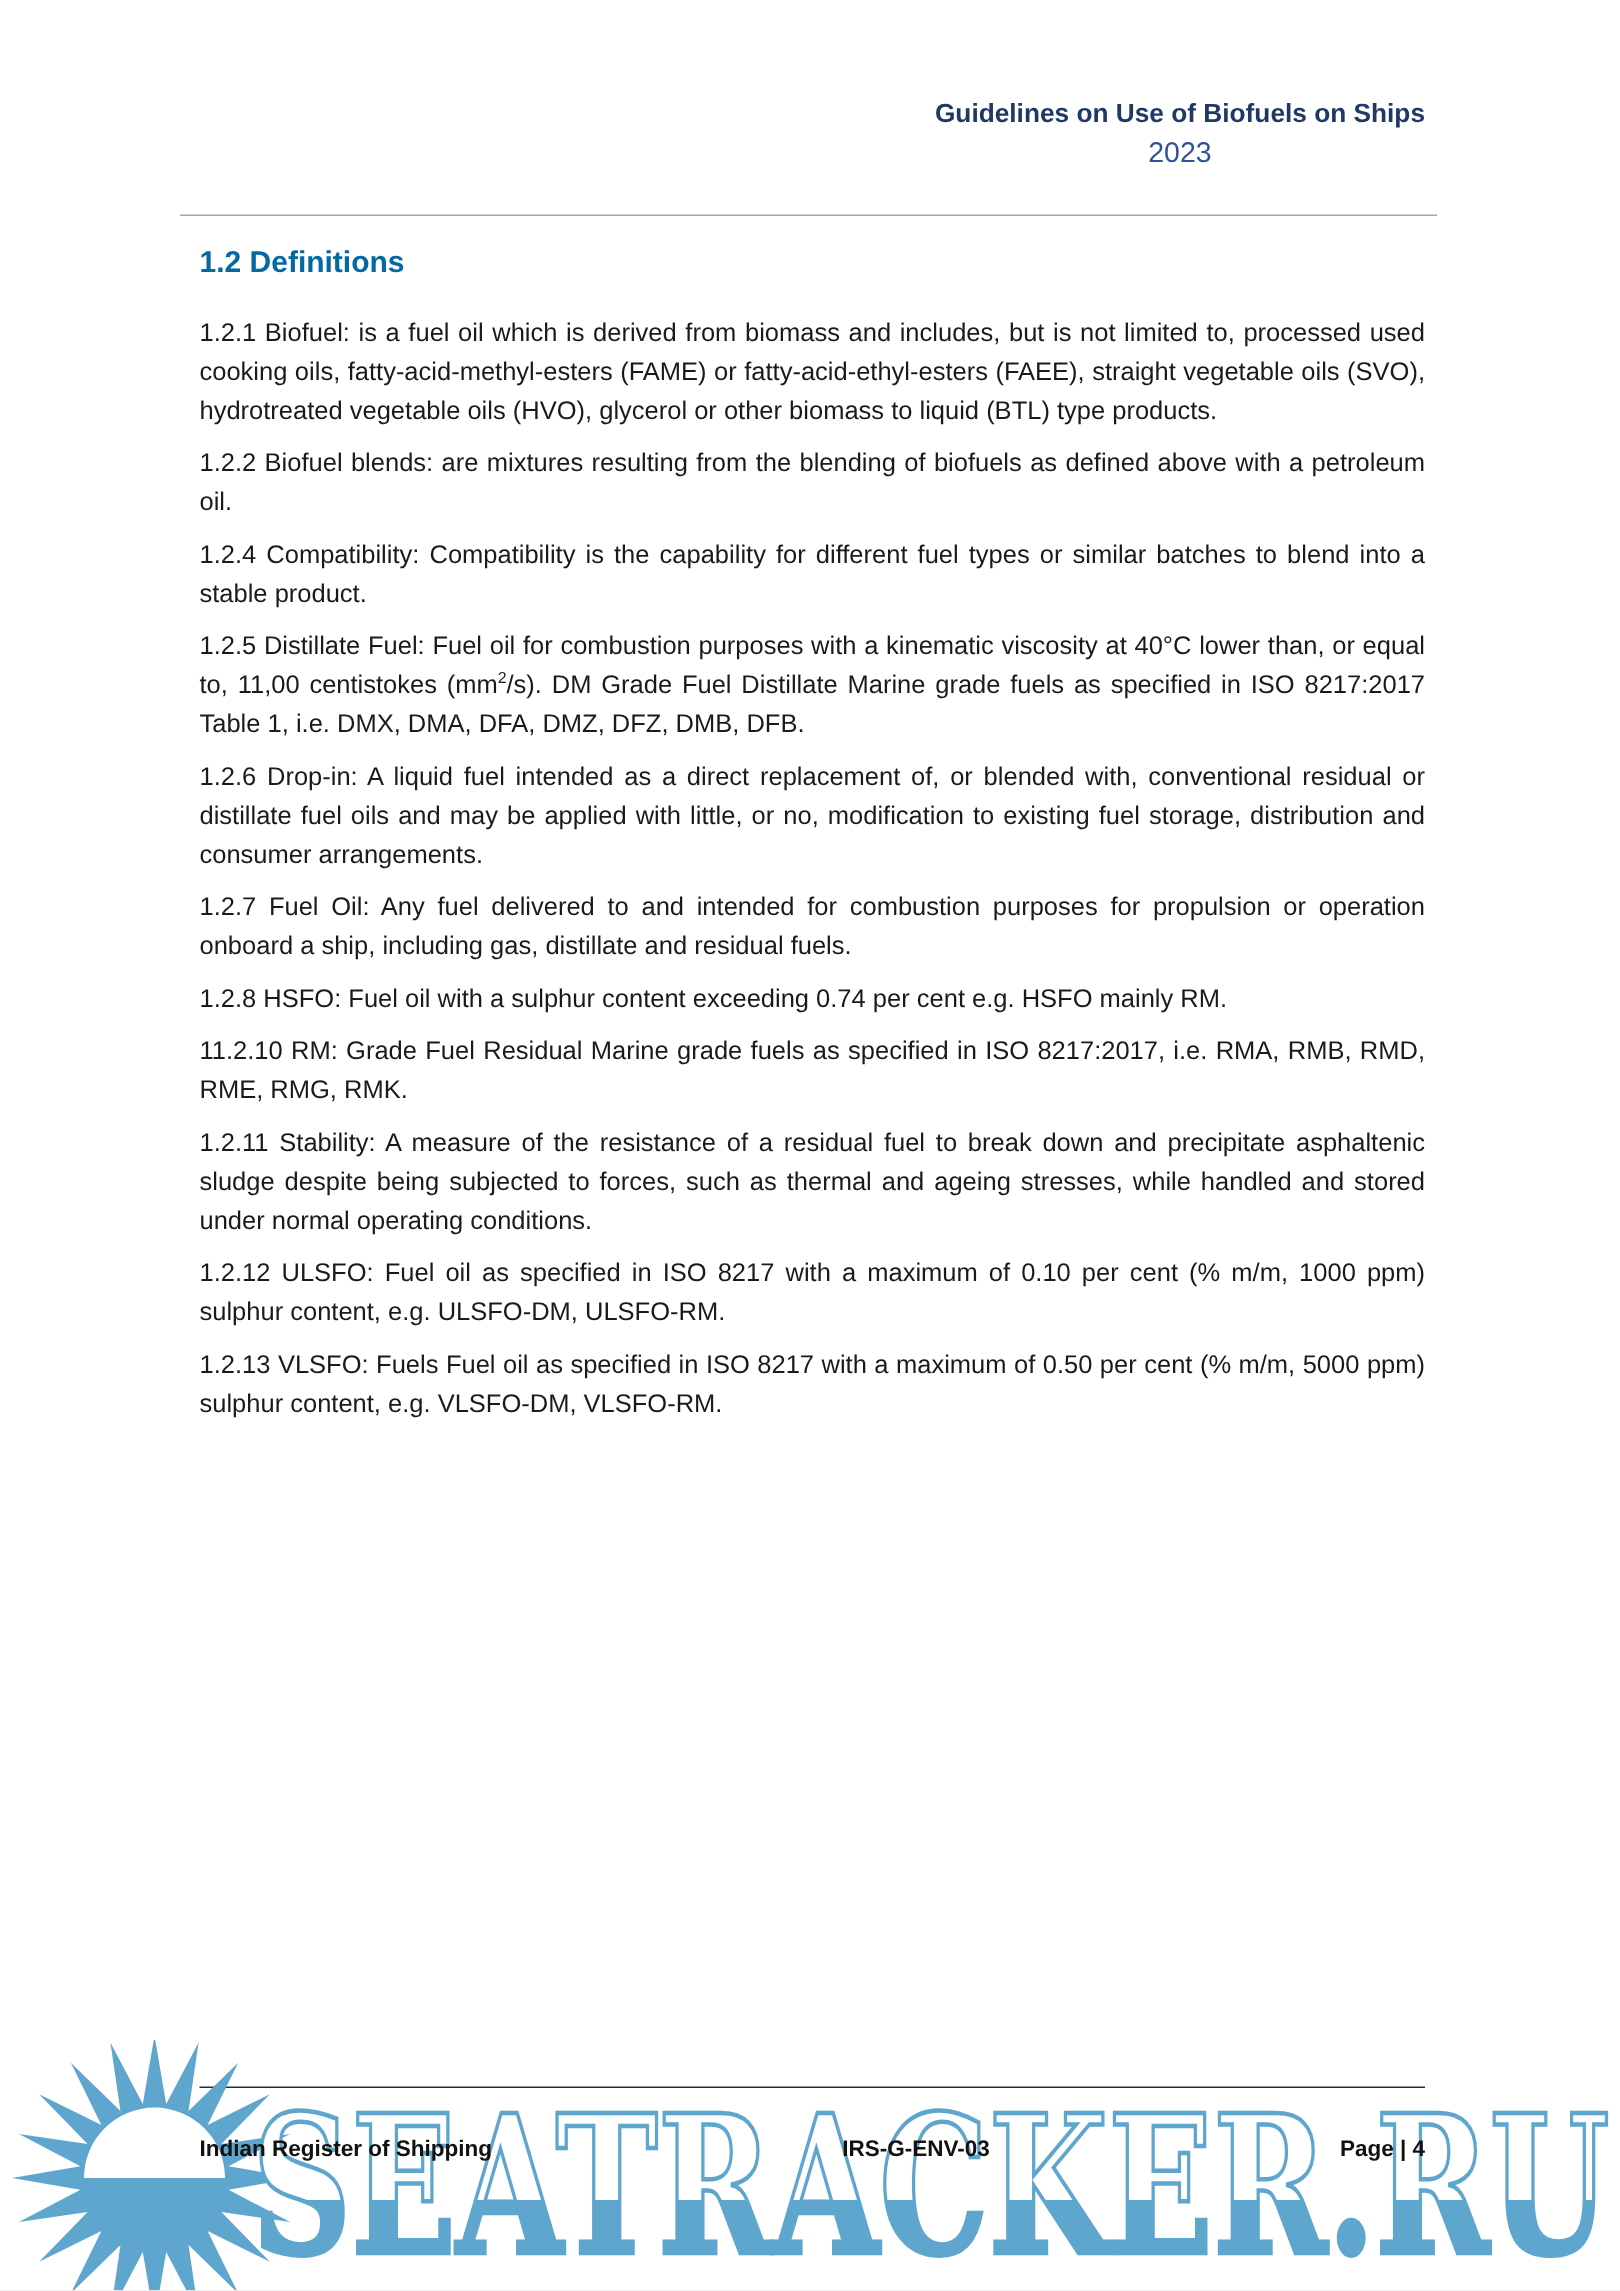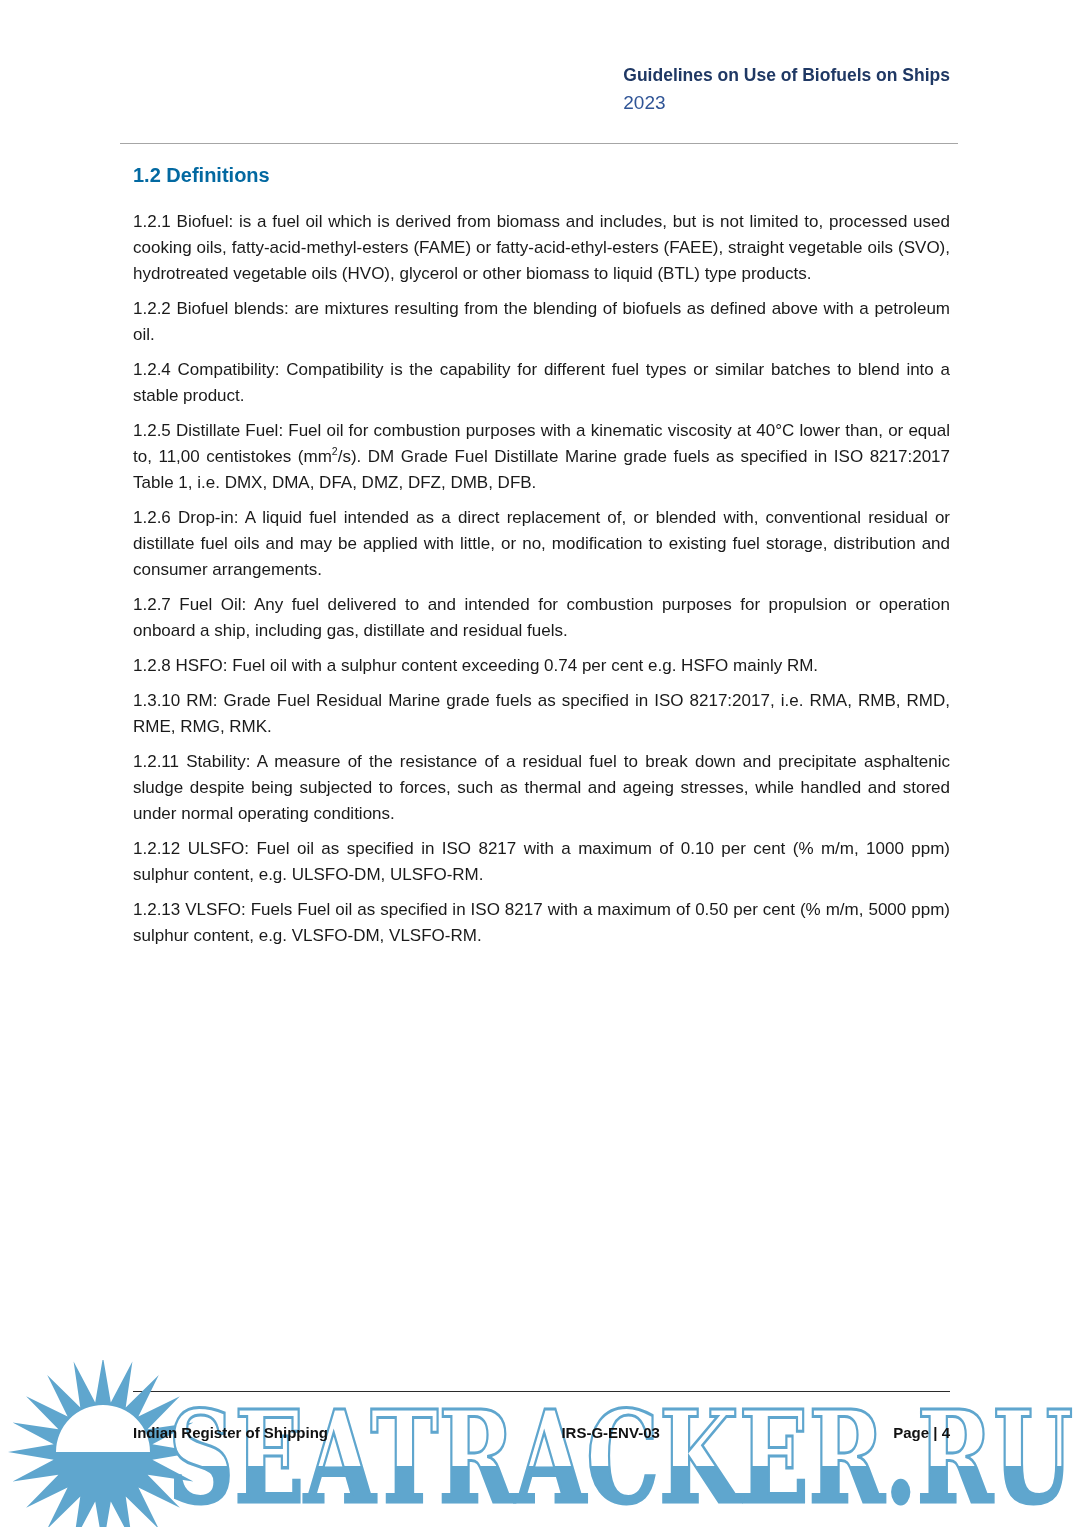--- a/index.html
+++ b/index.html
@@ -12,7 +12,7 @@
     color:#1a1a1a;
   }
   
-  .hdr{position:absolute;top:64px;right:130px;text-align:left;line-height:1.35;}
+  .hdr{position:absolute;top:64px;right:130px;text-align:center;line-height:1.35;}
   .hdr-title{font-weight:bold;font-size:17.5px;color:#1F3864;}
   .hdr-year{font-weight:normal;font-size:19px;color:#2F5496;margin-top:2px;}
   .hdr-rule{position:absolute;top:143px;left:120px;width:838px;height:0;border-top:1px solid #A6A6A6;}

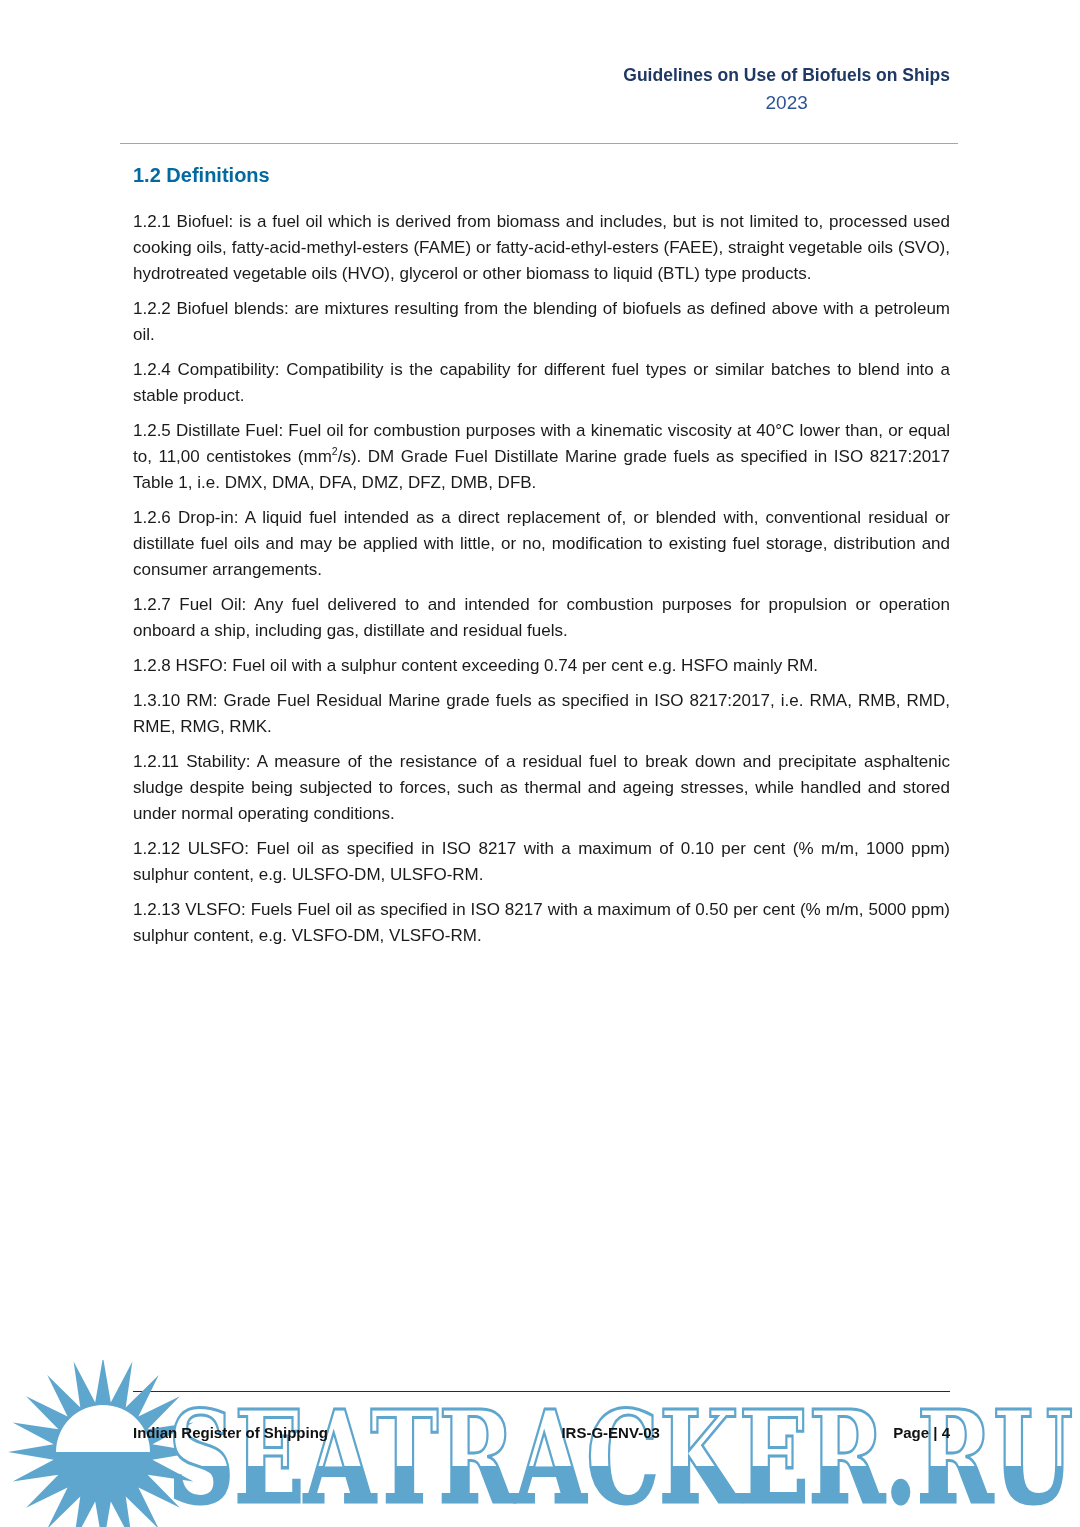--- a/index.html
+++ b/index.html
@@ -53,7 +53,7 @@
         <p class="def"><span class="lead">1.2.6 Drop-in:</span> <span>A liquid fuel intended as a direct replacement of, or blended with, conventional residual or distillate fuel oils and may be applied with little, or no, modification to existing fuel storage, distribution and consumer arrangements.</span></p>
         <p class="def"><span class="lead">1.2.7 Fuel Oil:</span> <span>Any fuel delivered to and intended for combustion purposes for propulsion or operation onboard a ship, including gas, distillate and residual fuels.</span></p>
         <p class="def"><span class="lead">1.2.8 HSFO:</span> <span>Fuel oil with a sulphur content exceeding 0.74 per cent e.g. HSFO mainly RM.</span></p>
-        <p class="def"><span class="lead">1.3.10 RM:</span> <span>Grade Fuel Residual Marine grade fuels as specified in ISO 8217:2017, i.e. RMA, RMB, RMD, RME, RMG, RMK.</span></p>
+        <p class="def"><span class="lead">11.2.10 RM:</span> <span>Grade Fuel Residual Marine grade fuels as specified in ISO 8217:2017, i.e. RMA, RMB, RMD, RME, RMG, RMK.</span></p>
         <p class="def"><span class="lead">1.2.11 Stability:</span> <span>A measure of the resistance of a residual fuel to break down and precipitate asphaltenic sludge despite being subjected to forces, such as thermal and ageing stresses, while handled and stored under normal operating conditions.</span></p>
         <p class="def"><span class="lead">1.2.12 ULSFO:</span> <span>Fuel oil as specified in ISO 8217 with a maximum of 0.10 per cent (% m/m, 1000 ppm) sulphur content, e.g. ULSFO-DM, ULSFO-RM.</span></p>
         <p class="def"><span class="lead">1.2.13 VLSFO:</span> <span>Fuels Fuel oil as specified in ISO 8217 with a maximum of 0.50 per cent (% m/m, 5000 ppm) sulphur content, e.g. VLSFO-DM, VLSFO-RM.</span></p>

